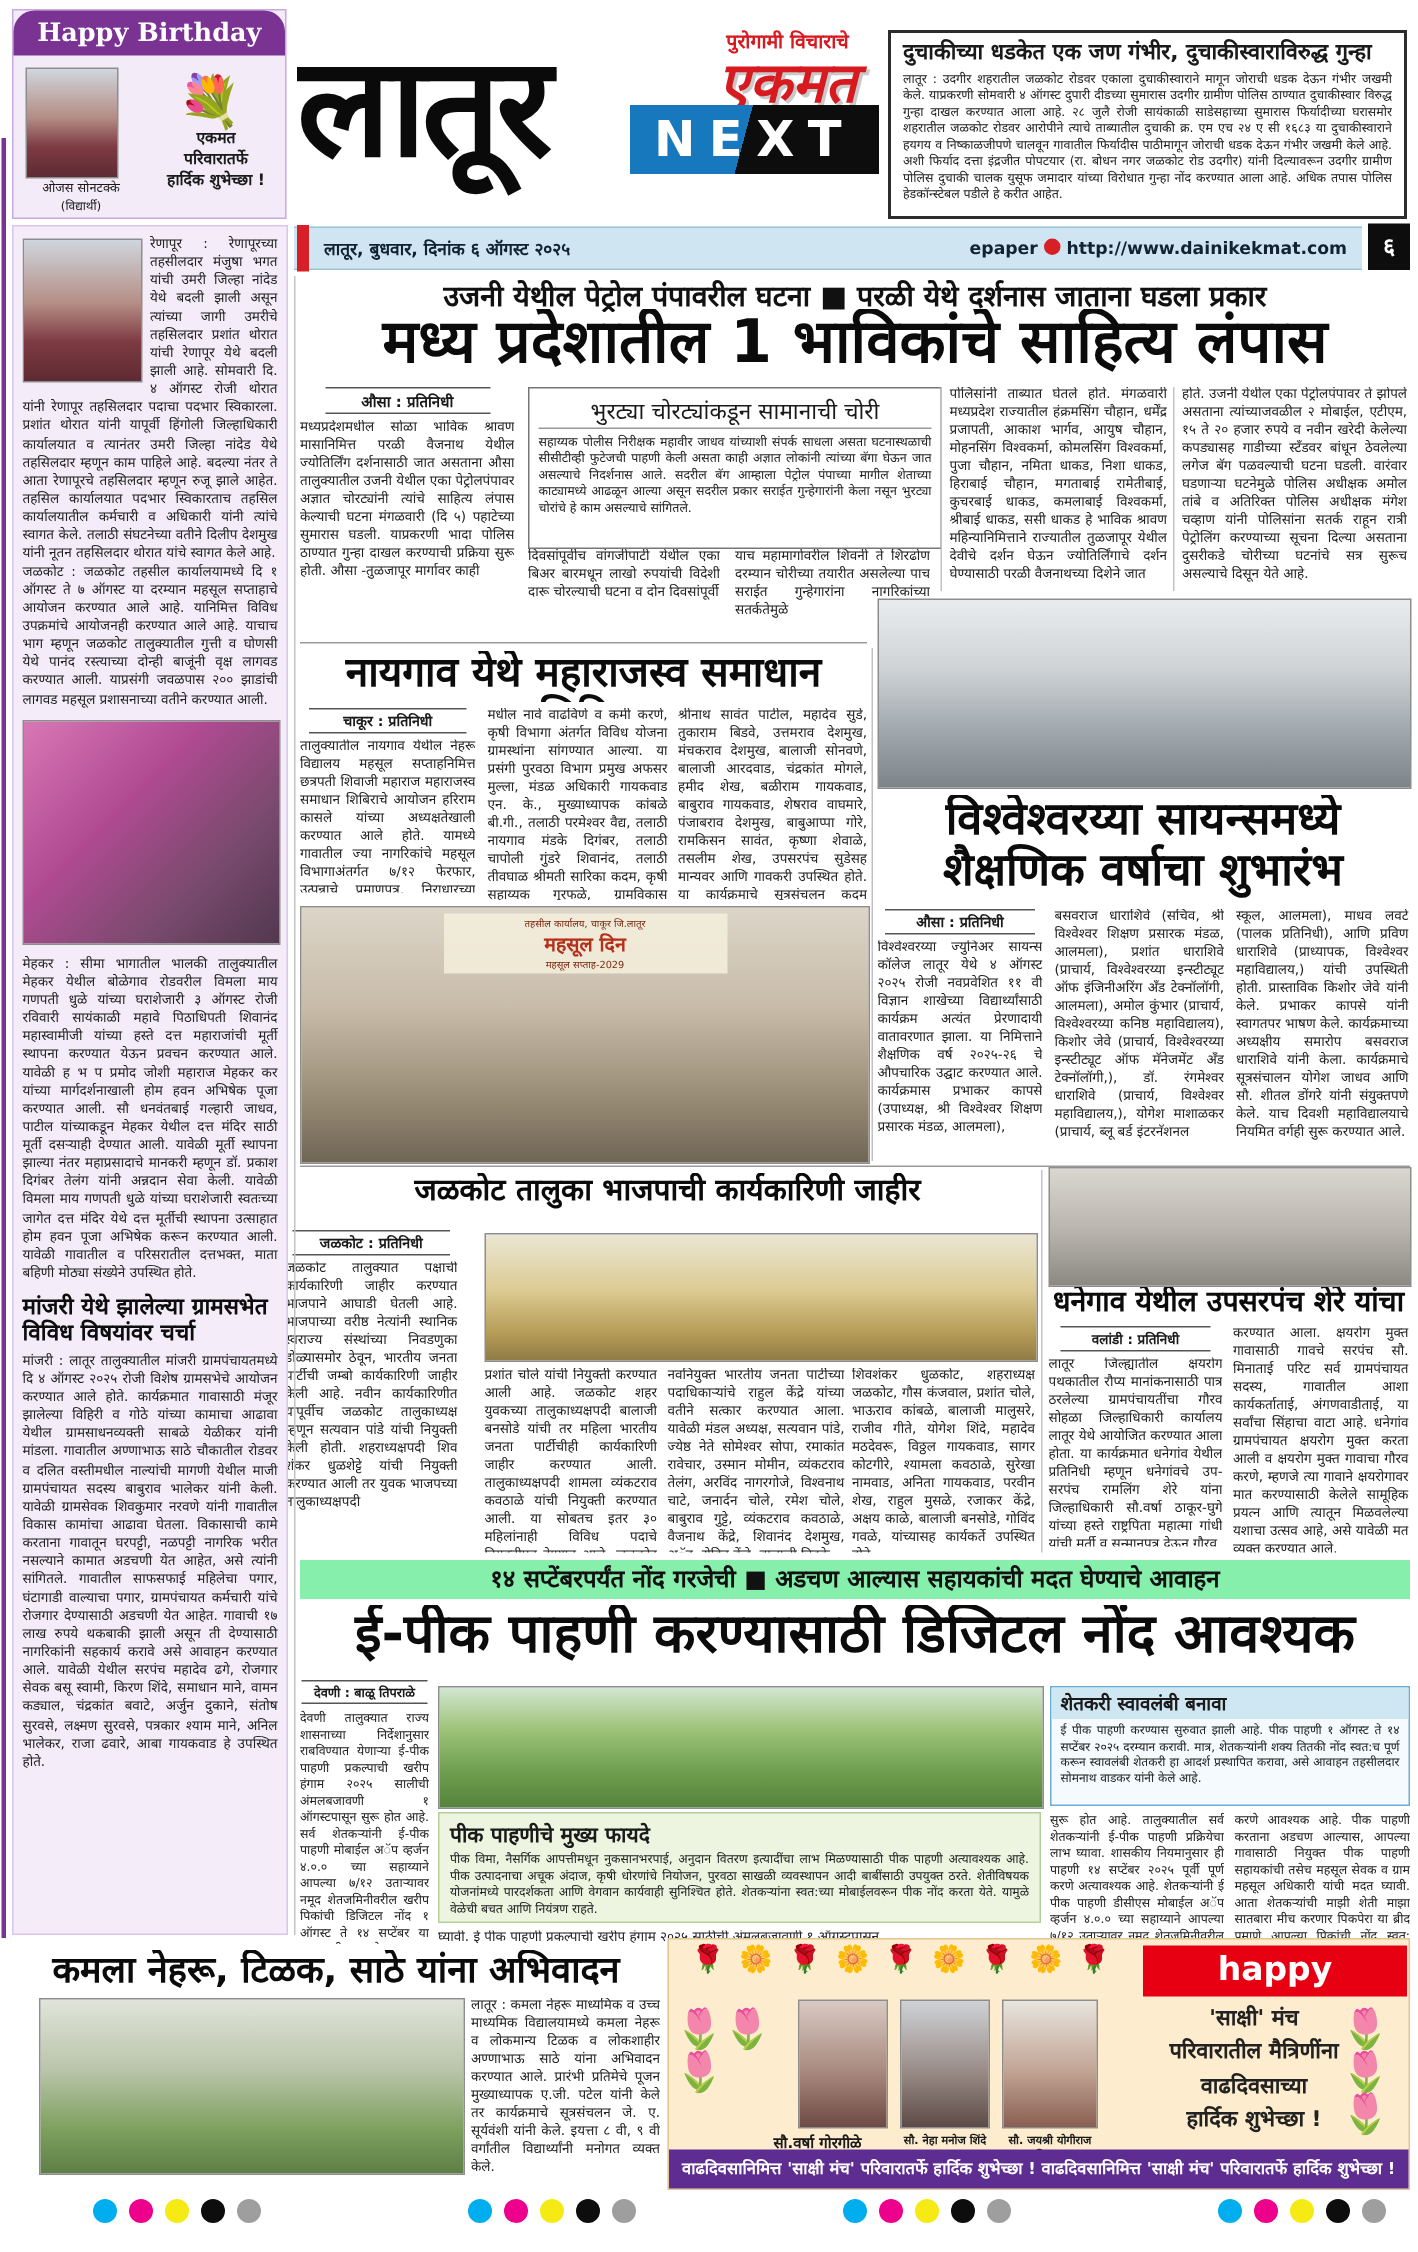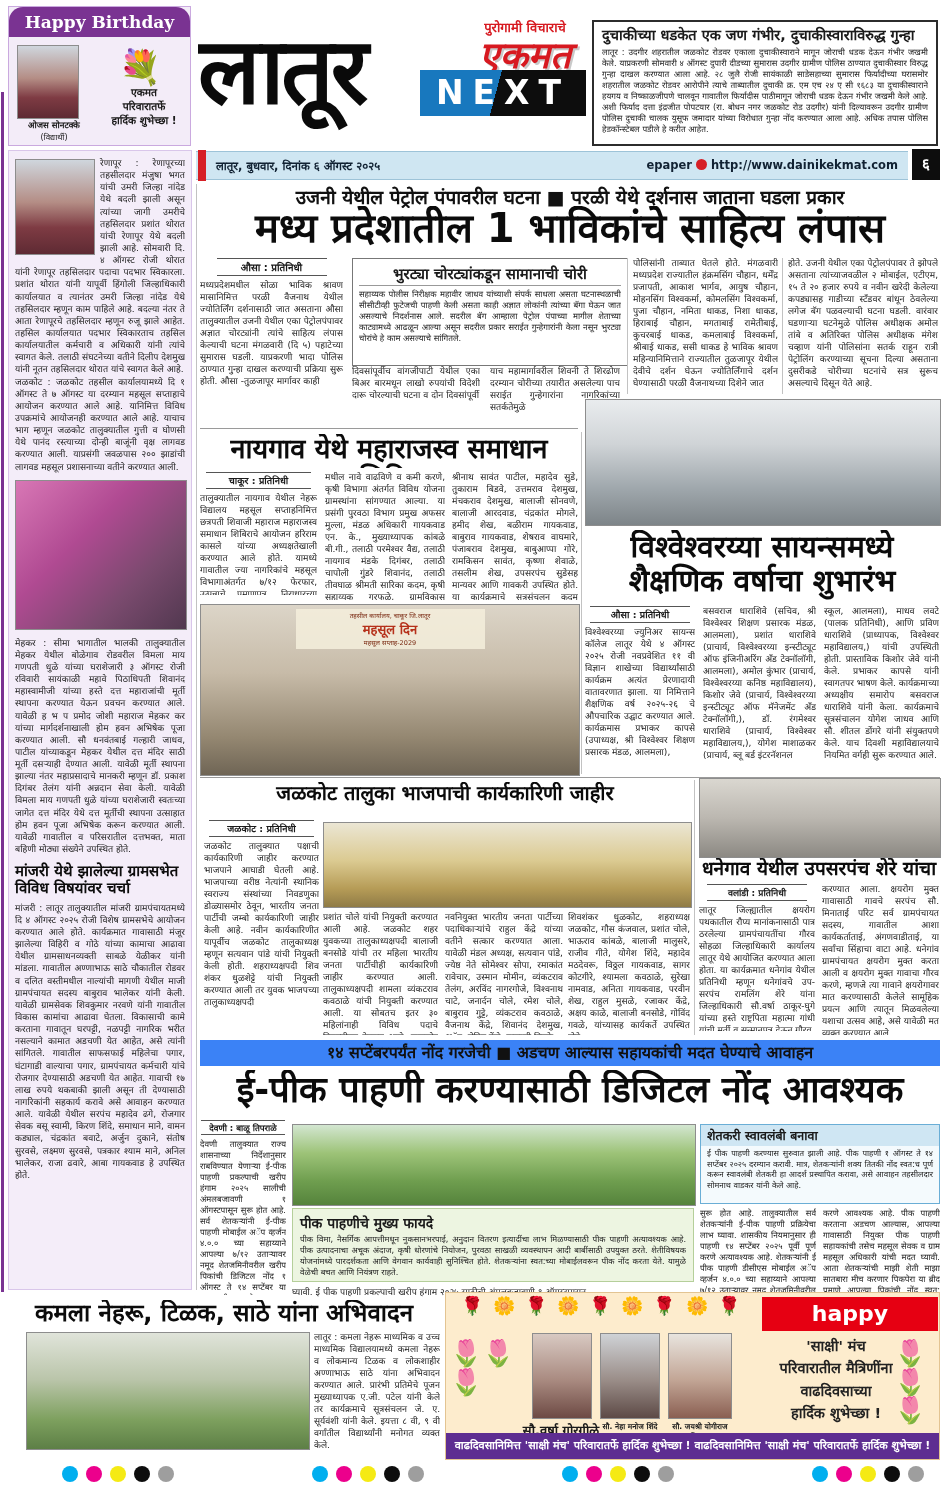--- a/index.html
+++ b/index.html
@@ -48,7 +48,7 @@
   <div style="background:#7a3392;color:#fff;font-family:'DejaVu Serif','Liberation Serif',serif;font-weight:bold;font-size:17px;text-align:center;height:30px;line-height:30px;border-radius:14px 14px 0 0">Happy Birthday</div>
   <div class="ph ph-portrait" style="left:8px;top:38px;width:60px;height:72px"></div>
   <div class="abs" style="left:110px;top:40px;font-size:34px">💐</div>
-  <div class="abs" style="left:0;top:112px;width:90px;text-align:center;font-size:8.5px;font-weight:bold">ओजस सोनटक्के</div>
+  <div class="abs" style="left:0;top:112px;width:90px;text-align:center;font-size:8.5px;font-weight:normal">ओजस सोनटक्के</div>
   <div class="abs" style="left:0;top:124px;width:90px;text-align:center;font-size:8px">(विद्यार्थी)</div>
   <div class="abs" style="left:92px;top:78px;width:86px;text-align:center;font-weight:bold;font-size:10.5px;line-height:1.35">
     <div>एकमत</div>

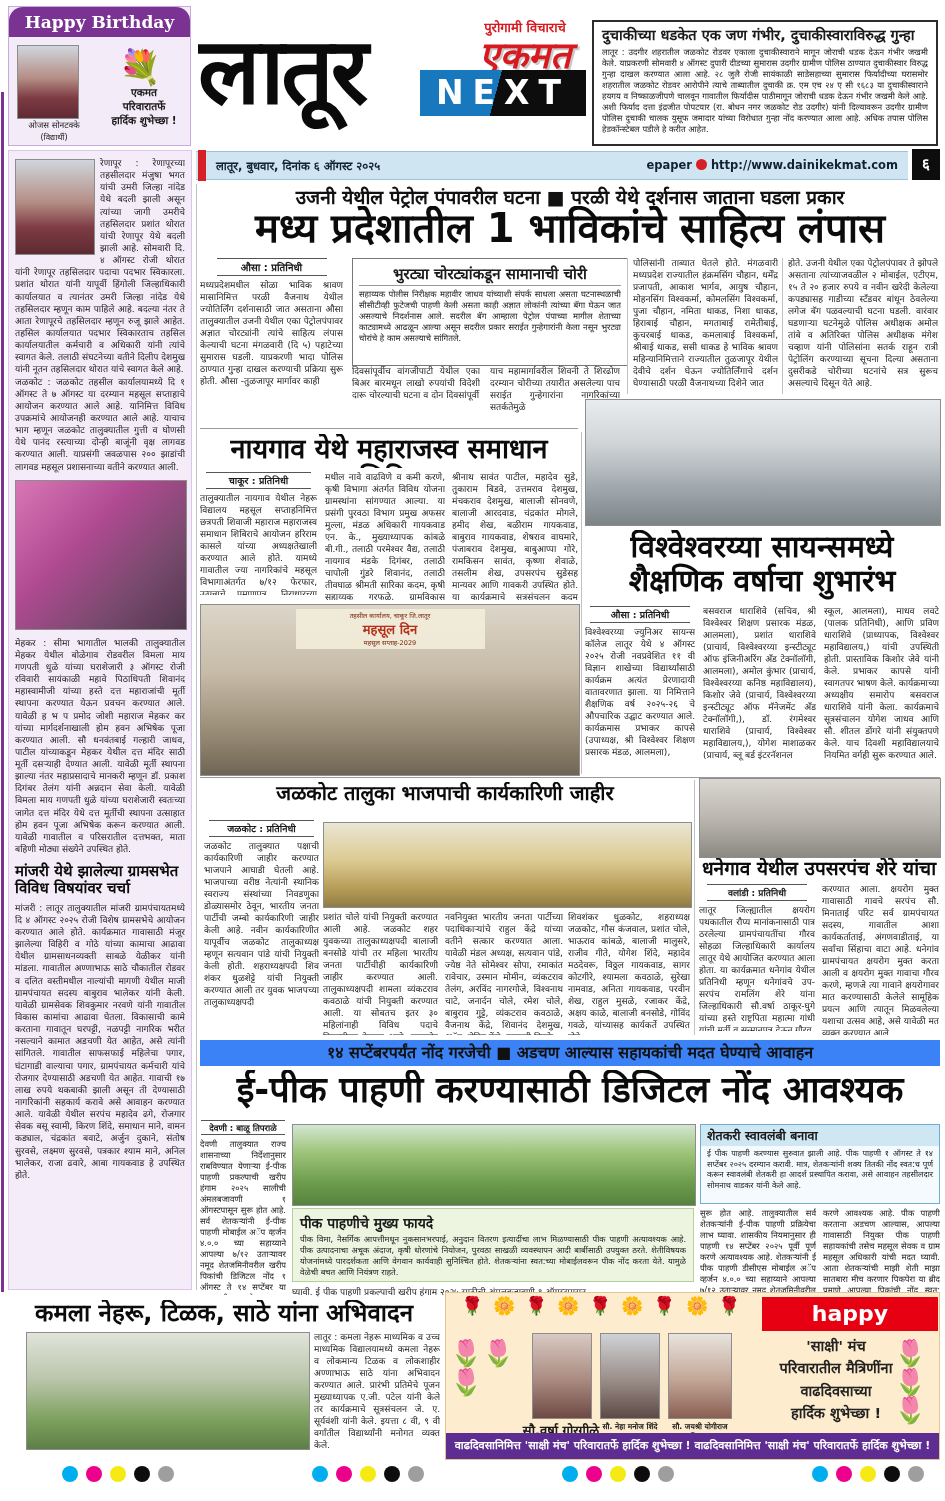--- a/index.html
+++ b/index.html
@@ -86,7 +86,7 @@
   <div class="bodytext" style="height:148px">मध्यप्रदेशमधील सोळा भाविक श्रावण मासानिमित्त परळी वैजनाथ येथील ज्योतिर्लिंग दर्शनासाठी जात असताना औसा तालुक्यातील उजनी येथील एका पेट्रोलपंपावर अज्ञात चोरट्यांनी त्यांचे साहित्य लंपास केल्याची घटना मंगळवारी (दि ५) पहाटेच्या सुमारास घडली. याप्रकरणी भादा पोलिस ठाण्यात गुन्हा दाखल करण्याची प्रक्रिया सुरू होती. औसा -तुळजापूर मार्गावर काही</div>
 </div>
 <div class="subhead-box" style="left:352px;top:258px;width:262px;height:98px">
-  <div style="font-weight:bold;font-size:15px;text-align:center;border-bottom:1px solid #999;padding-bottom:2px;margin-bottom:3px">भुरट्या चोरट्यांकडून सामानाची चोरी</div>
+  <div style="font-weight:normal;font-size:15px;text-align:center;border-bottom:1px solid #999;padding-bottom:2px;margin-bottom:3px">भुरट्या चोरट्यांकडून सामानाची चोरी</div>
   <div class="bodytext" style="font-size:8.3px;height:66px">सहाय्यक पोलीस निरीक्षक महावीर जाधव यांच्याशी संपर्क साधला असता घटनास्थळाची सीसीटीव्ही फुटेजची पाहणी केली असता काही अज्ञात लोकांनी त्यांच्या बॅगा घेऊन जात असल्याचे निदर्शनास आले. सदरील बॅग आम्हाला पेट्रोल पंपाच्या मागील शेताच्या काट्यामध्ये आढळून आल्या असून सदरील प्रकार सराईत गुन्हेगारांनी केला नसून भुरट्या चोरांचे हे काम असल्याचे सांगितले.</div>
 </div>
 <div class="abs bodytext" style="left:352px;top:366px;width:128px;height:62px">दिवसांपूर्वीच वांगजीपाटी येथील एका बिअर बारमधून लाखो रुपयांची विदेशी दारू चोरल्याची घटना व दोन दिवसांपूर्वी</div>

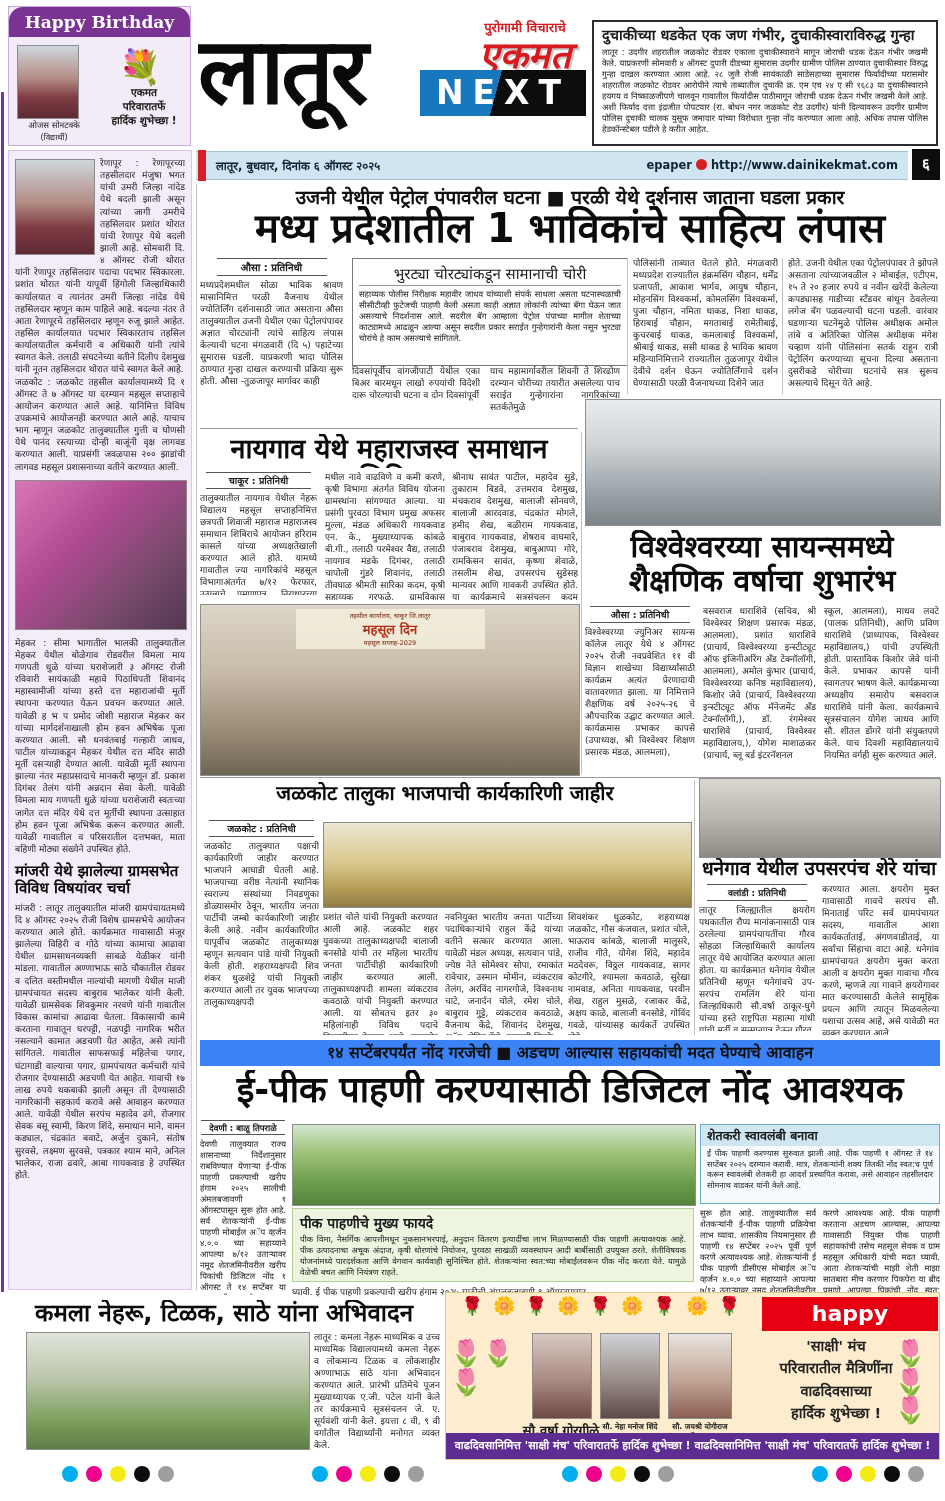--- a/index.html
+++ b/index.html
@@ -124,7 +124,7 @@
 
 <div class="hr" style="left:200px;top:777px;width:740px"></div>
 <div class="abs headline" style="left:200px;top:782px;width:490px;height:34px;font-size:20px">जळकोट तालुका भाजपाची कार्यकारिणी जाहीर</div>
-<div class="abs" style="left:204px;top:820px;width:115px;height:215px;overflow:hidden">
+<div class="abs" style="left:190px;top:820px;width:115px;height:215px;overflow:hidden">
   <div class="byline" style="width:105px;font-size:9.5px">जळकोट : प्रतिनिधी</div>
   <div class="bodytext" style="height:190px">जळकोट तालुक्यात पक्षाची कार्यकारिणी जाहीर करण्यात भाजपाने आघाडी घेतली आहे. भाजपाच्या वरीष्ठ नेत्यांनी स्थानिक स्वराज्य संस्थांच्या निवडणुका डोळ्यासमोर ठेवून, भारतीय जनता पार्टीची जम्बो कार्यकारिणी जाहीर केली आहे. नवीन कार्यकारिणीत यापूर्वीच जळकोट तालुकाध्यक्ष म्हणून सत्यवान पांडे यांची नियुक्ती केली होती. शहराध्यक्षपदी शिव शंकर धुळशेट्टे यांची नियुक्ती करण्यात आली तर युवक भाजपच्या तालुकाध्यक्षपदी</div>
 </div>

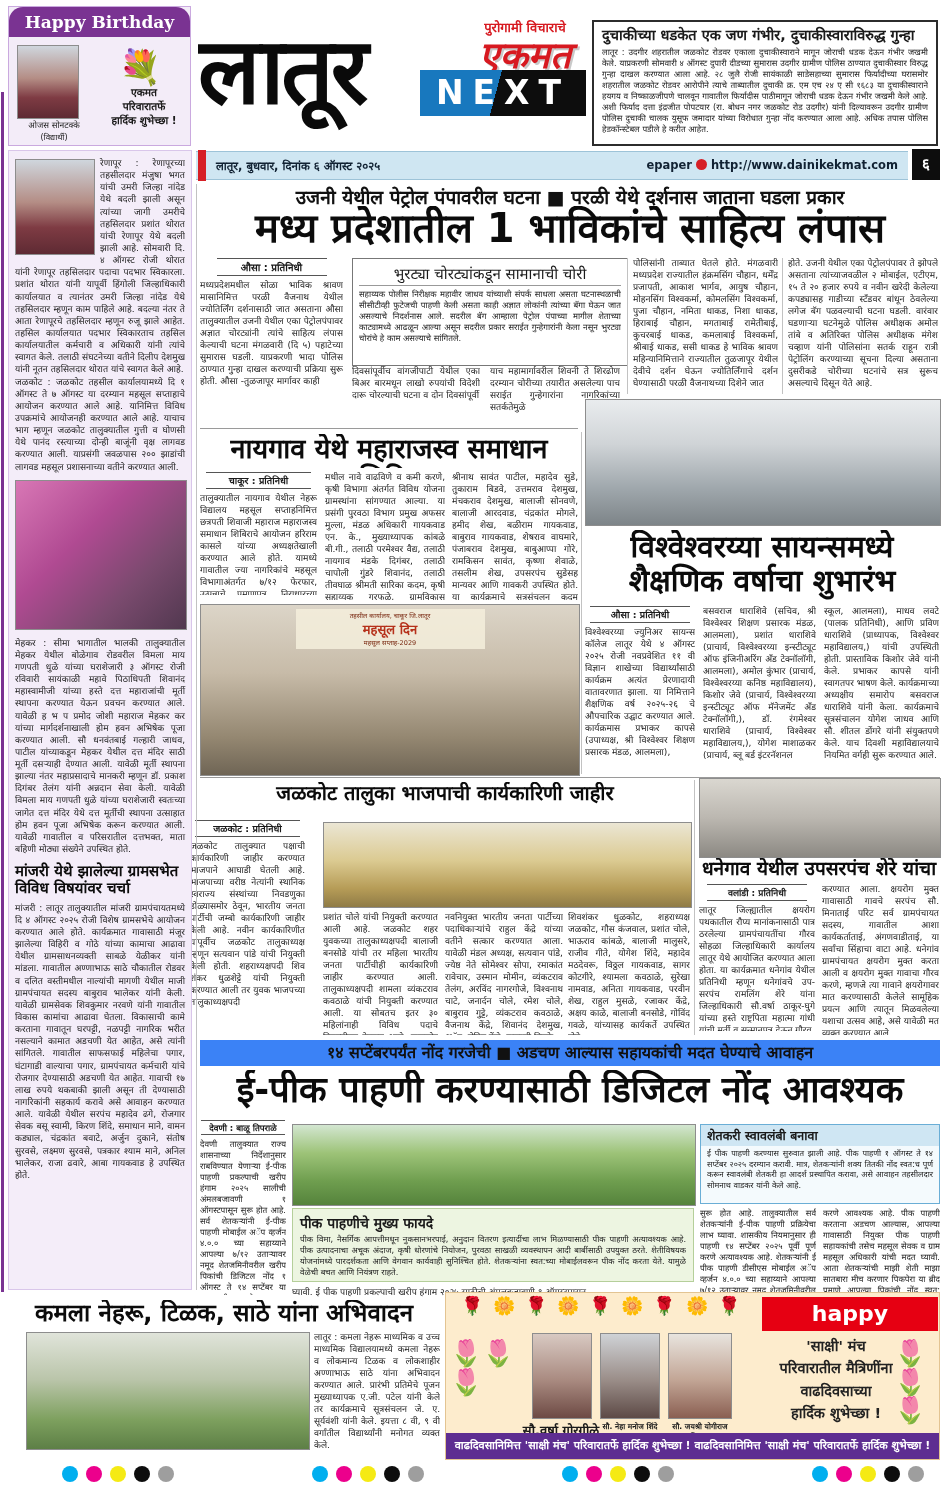--- a/index.html
+++ b/index.html
@@ -142,7 +142,7 @@
 </div>
 <div class="abs bodytext" style="left:822px;top:884px;width:117px;height:151px">करण्यात आला. क्षयरोग मुक्त गावासाठी गावचे सरपंच सौ. मिनाताई परिट सर्व ग्रामपंचायत सदस्य, गावातील आशा कार्यकर्ताताई, अंगणवाडीताई, या सर्वांचा सिंहाचा वाटा आहे. धनेगांव ग्रामपंचायत क्षयरोग मुक्त करता आली व क्षयरोग मुक्त गावाचा गौरव करणे, म्हणजे त्या गावाने क्षयरोगावर मात करण्यासाठी केलेले सामूहिक प्रयत्न आणि त्यातून मिळवलेल्या यशाचा उत्सव आहे, असे यावेळी मत व्यक्त करण्यात आले.</div>
 
-<div class="abs kicker" style="left:200px;top:1040px;width:740px;height:26px;background:#3b82f6;font-size:16px;line-height:26px">१४ सप्टेंबरपर्यंत नोंद गरजेची ■ अडचण आल्यास सहायकांची मदत घेण्याचे आवाहन</div>
+<div class="abs kicker" style="left:200px;top:1040px;width:740px;height:26px;background:#86efac;font-size:16px;line-height:26px">१४ सप्टेंबरपर्यंत नोंद गरजेची ■ अडचण आल्यास सहायकांची मदत घेण्याचे आवाहन</div>
 <div class="abs headline" style="left:200px;top:1070px;width:740px;height:46px;font-size:36px">ई-पीक पाहणी करण्यासाठी डिजिटल नोंद आवश्यक</div>
 <div class="abs" style="left:200px;top:1120px;width:86px;height:180px;overflow:hidden">
   <div class="byline" style="width:84px;font-size:8.5px">देवणी : बाळू तिपराळे</div>

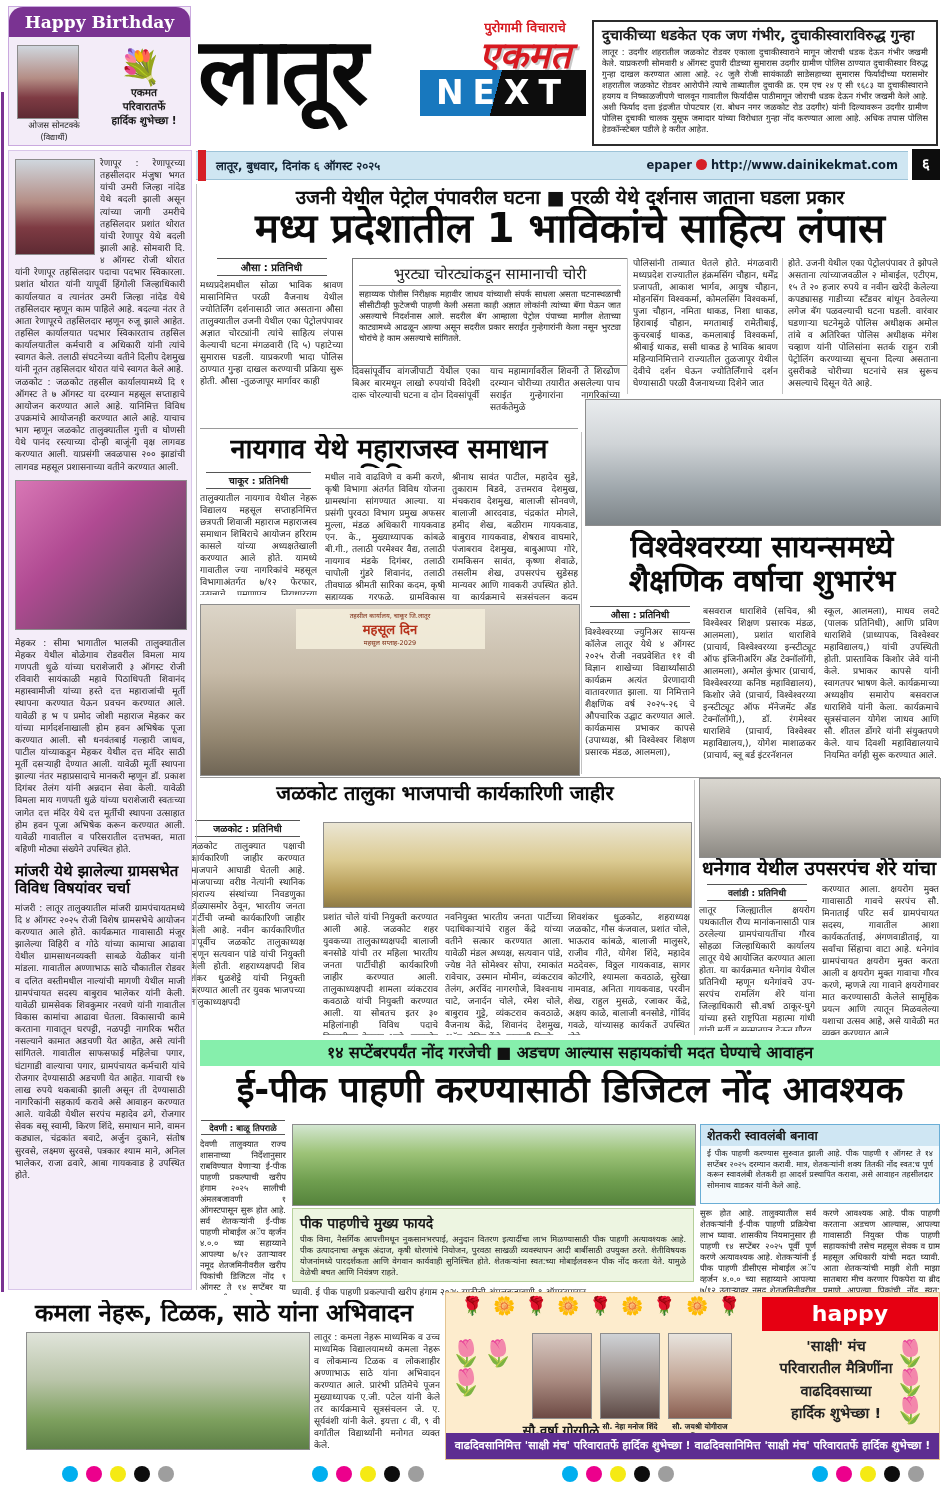--- a/index.html
+++ b/index.html
@@ -173,7 +173,7 @@
   <div class="ph ph-w1" style="left:86px;top:40px;width:58px;height:84px"></div>
   <div class="ph ph-w2" style="left:154px;top:40px;width:58px;height:84px"></div>
   <div class="ph ph-w3" style="left:222px;top:40px;width:62px;height:84px"></div>
-  <div class="abs" style="left:76px;top:128px;width:78px;text-align:center;font-size:13px;font-weight:bold">सौ.वर्षा गोरगीळे</div>
+  <div class="abs" style="left:60px;top:128px;width:78px;text-align:center;font-size:10px;font-weight:bold">सौ.वर्षा गोरगीळे</div>
   <div class="abs" style="left:148px;top:128px;width:72px;text-align:center;font-size:7.5px;font-weight:bold">सौ. नेहा मनोज शिंदे</div>
   <div class="abs" style="left:216px;top:128px;width:76px;text-align:center;font-size:7.5px;font-weight:bold">सौ. जयश्री योगीराज मिसाळ</div>
   <div class="abs" style="left:300px;top:42px;width:180px;text-align:center;font-weight:bold;font-size:14.5px;line-height:1.55;color:#222">

